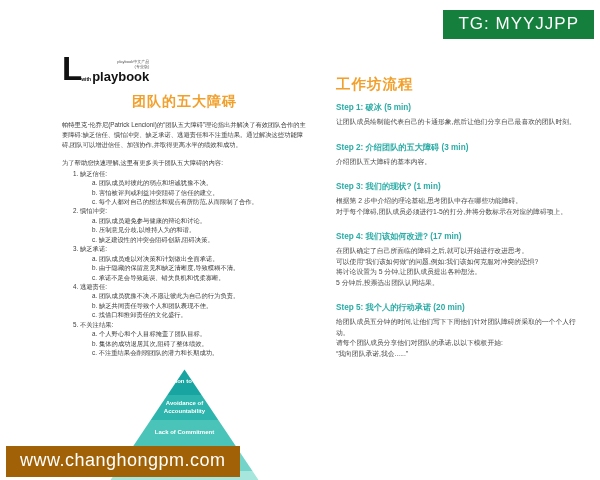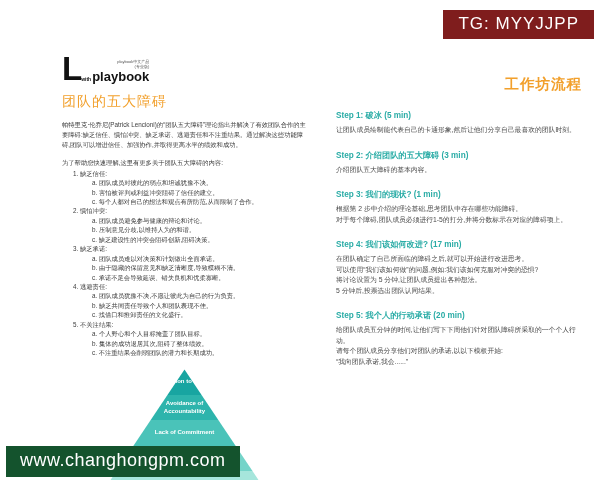--- a/index.html
+++ b/index.html
@@ -12,7 +12,7 @@
   
   .tg-badge {
     position:absolute; top:10px; right:6px; z-index:50;
-    background:#7f1d1d; color:#ffffff; font-size:17px; letter-spacing:1px;
+    background:#15803d; color:#ffffff; font-size:17px; letter-spacing:1px;
     padding:4px 15px 5px 15px;
   }
   .watermark {

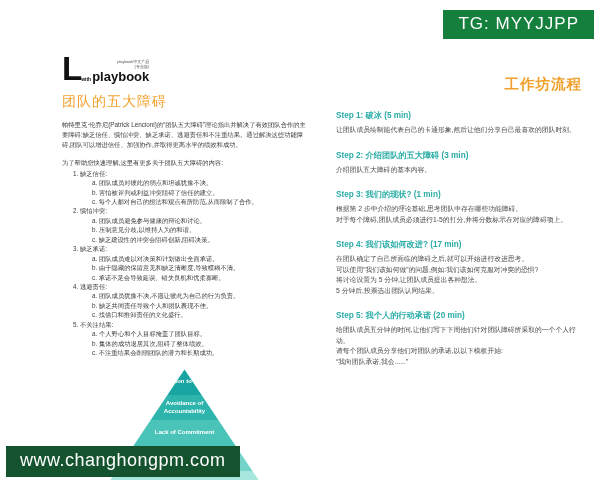--- a/index.html
+++ b/index.html
@@ -54,7 +54,7 @@
 
   
   .right-page { position:absolute; left:336px; top:75px; width:246px; }
-  .workshop-title { text-align:right; color:#f2a02c; font-weight:bold; font-size:14.5px; letter-spacing:1px; }
+  .workshop-title { text-align:left; color:#f2a02c; font-weight:bold; font-size:14.5px; letter-spacing:1px; }
   .steps { margin-top:16px; }
   .step { margin-bottom:14px; }
   .step-heading { color:#2aaca6; font-weight:bold; font-size:8.2px; margin-bottom:4px; }

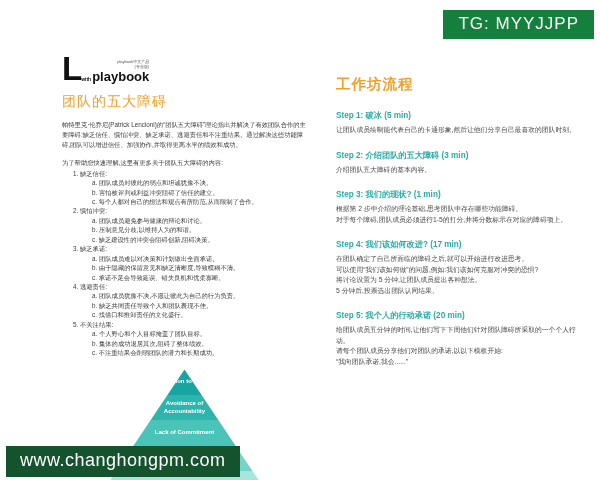--- a/index.html
+++ b/index.html
@@ -30,7 +30,7 @@
   .logo-brand { font-weight:900; font-size:13px; color:#111; line-height:1; }
   .logo-with { font-size:5px; font-weight:700; margin-right:1px; }
 
-  .doc-title { margin-top:10px; text-align:left; color:#f2a02c; font-weight:normal; font-size:14px; letter-spacing:1px; }
+  .doc-title { margin-top:10px; text-align:center; color:#f2a02c; font-weight:bold; font-size:14px; letter-spacing:1px; }
   .intro { margin-top:9px; font-size:6.3px; line-height:1.55; color:#3d3d3d; }
   .list-intro { margin-top:9px; font-size:6.3px; line-height:1.5; }
   .dys-list { margin-top:1px; font-size:6.3px; line-height:1.5; }

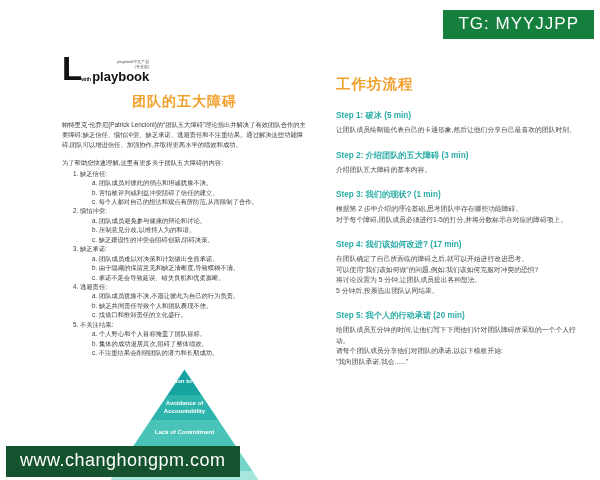--- a/index.html
+++ b/index.html
@@ -55,7 +55,7 @@
   
   .right-page { position:absolute; left:336px; top:75px; width:246px; }
   .workshop-title { text-align:left; color:#f2a02c; font-weight:bold; font-size:14.5px; letter-spacing:1px; }
-  .steps { margin-top:16px; }
+  .steps { margin-top:8px; }
   .step { margin-bottom:14px; }
   .step-heading { color:#2aaca6; font-weight:bold; font-size:8.2px; margin-bottom:4px; }
   .step-body { font-size:6.8px; line-height:1.55; color:#4a4a4a; }

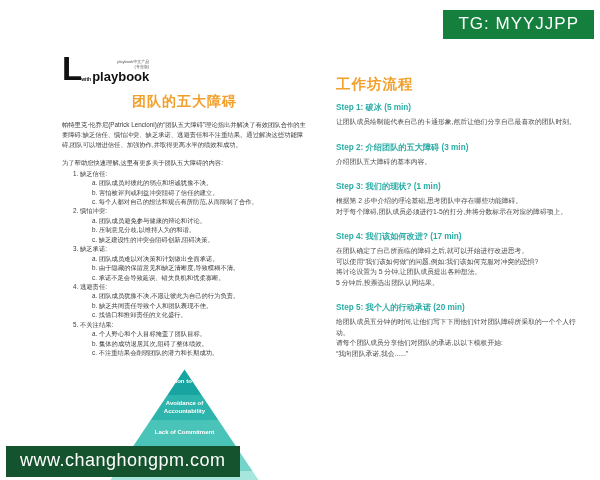--- a/index.html
+++ b/index.html
@@ -17,7 +17,7 @@
   }
   .watermark {
     position:absolute; left:6px; bottom:3px; z-index:50;
-    background:#14532d; color:#ffffff; font-size:18px; letter-spacing:.5px;
+    background:#a16207; color:#ffffff; font-size:18px; letter-spacing:.5px;
     padding:4px 14px 6px 14px;
   }
 

